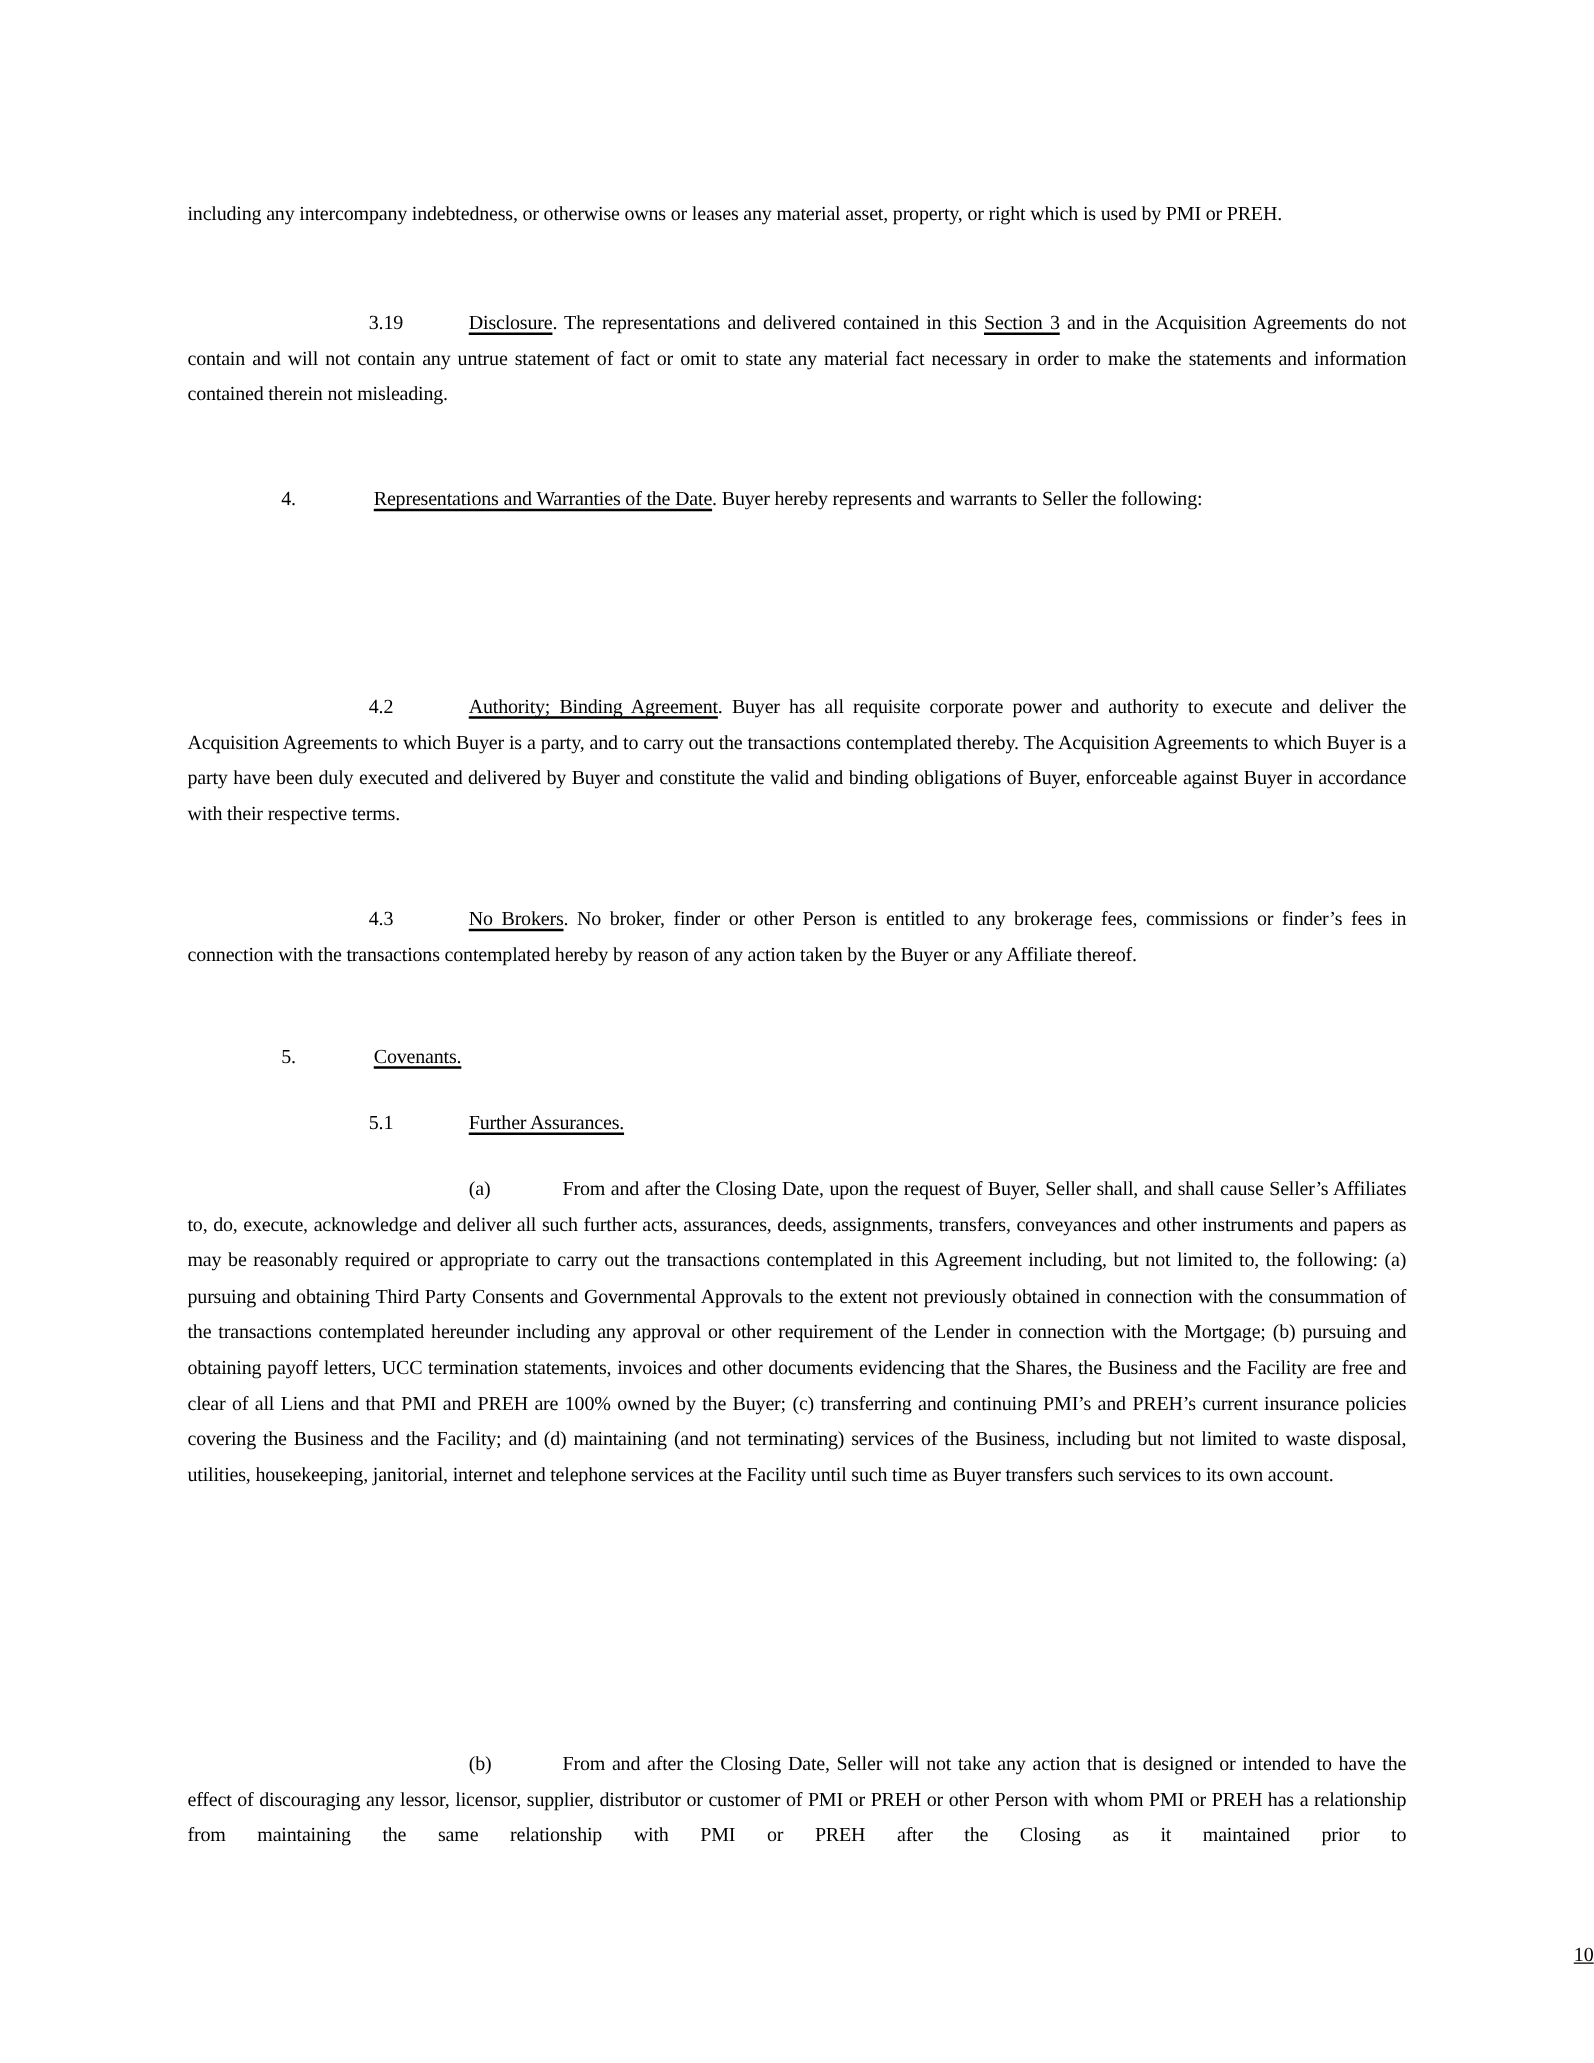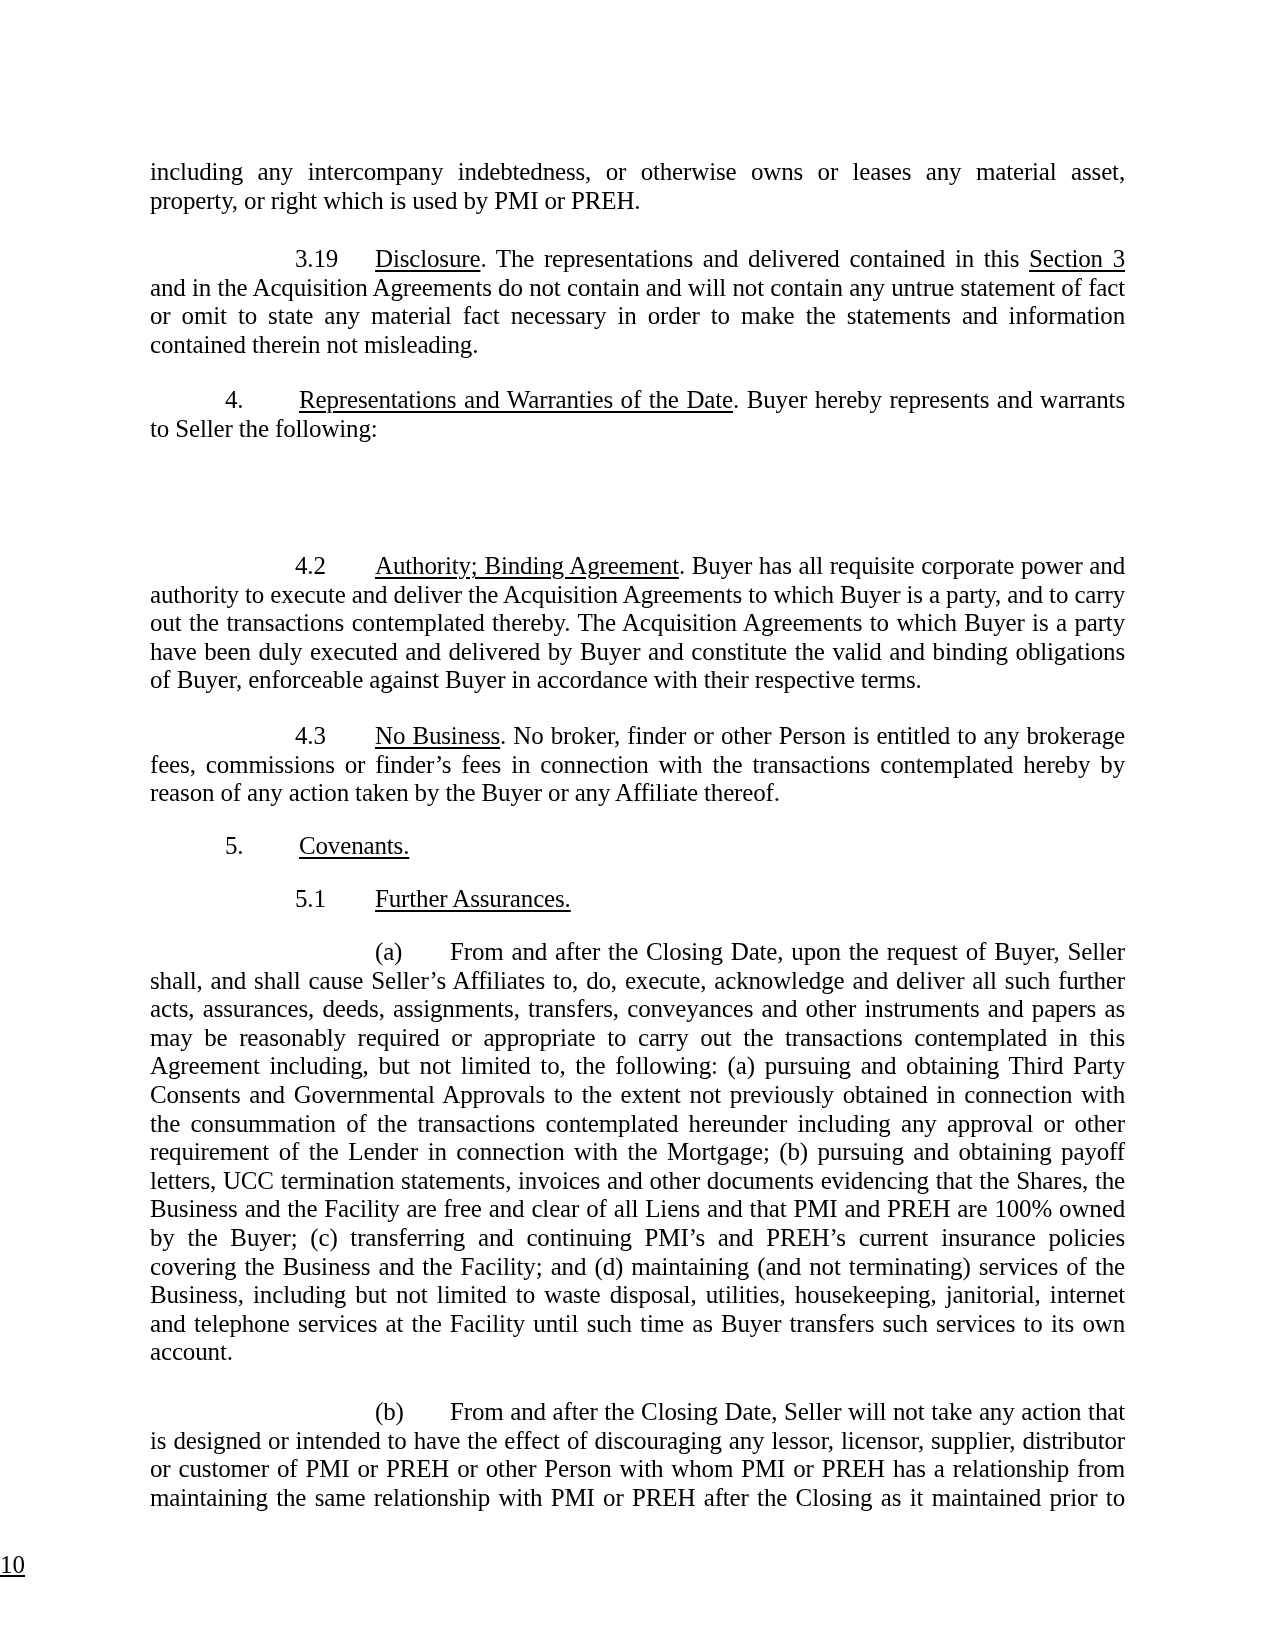--- a/index.html
+++ b/index.html
@@ -7,7 +7,7 @@
   .page {
     position: absolute; left: 0; top: 0; width: 1275px; height: 1650px; background: #fff;
     font-family: "Liberation Serif", "DejaVu Serif", serif;
-    color: #000; font-size: 25px; line-height: 28.6px;
+    color: #000; font-size: 16px; line-height: 28.6px;
   }
   .para {
     position: absolute; left: 150px; width: 975px;

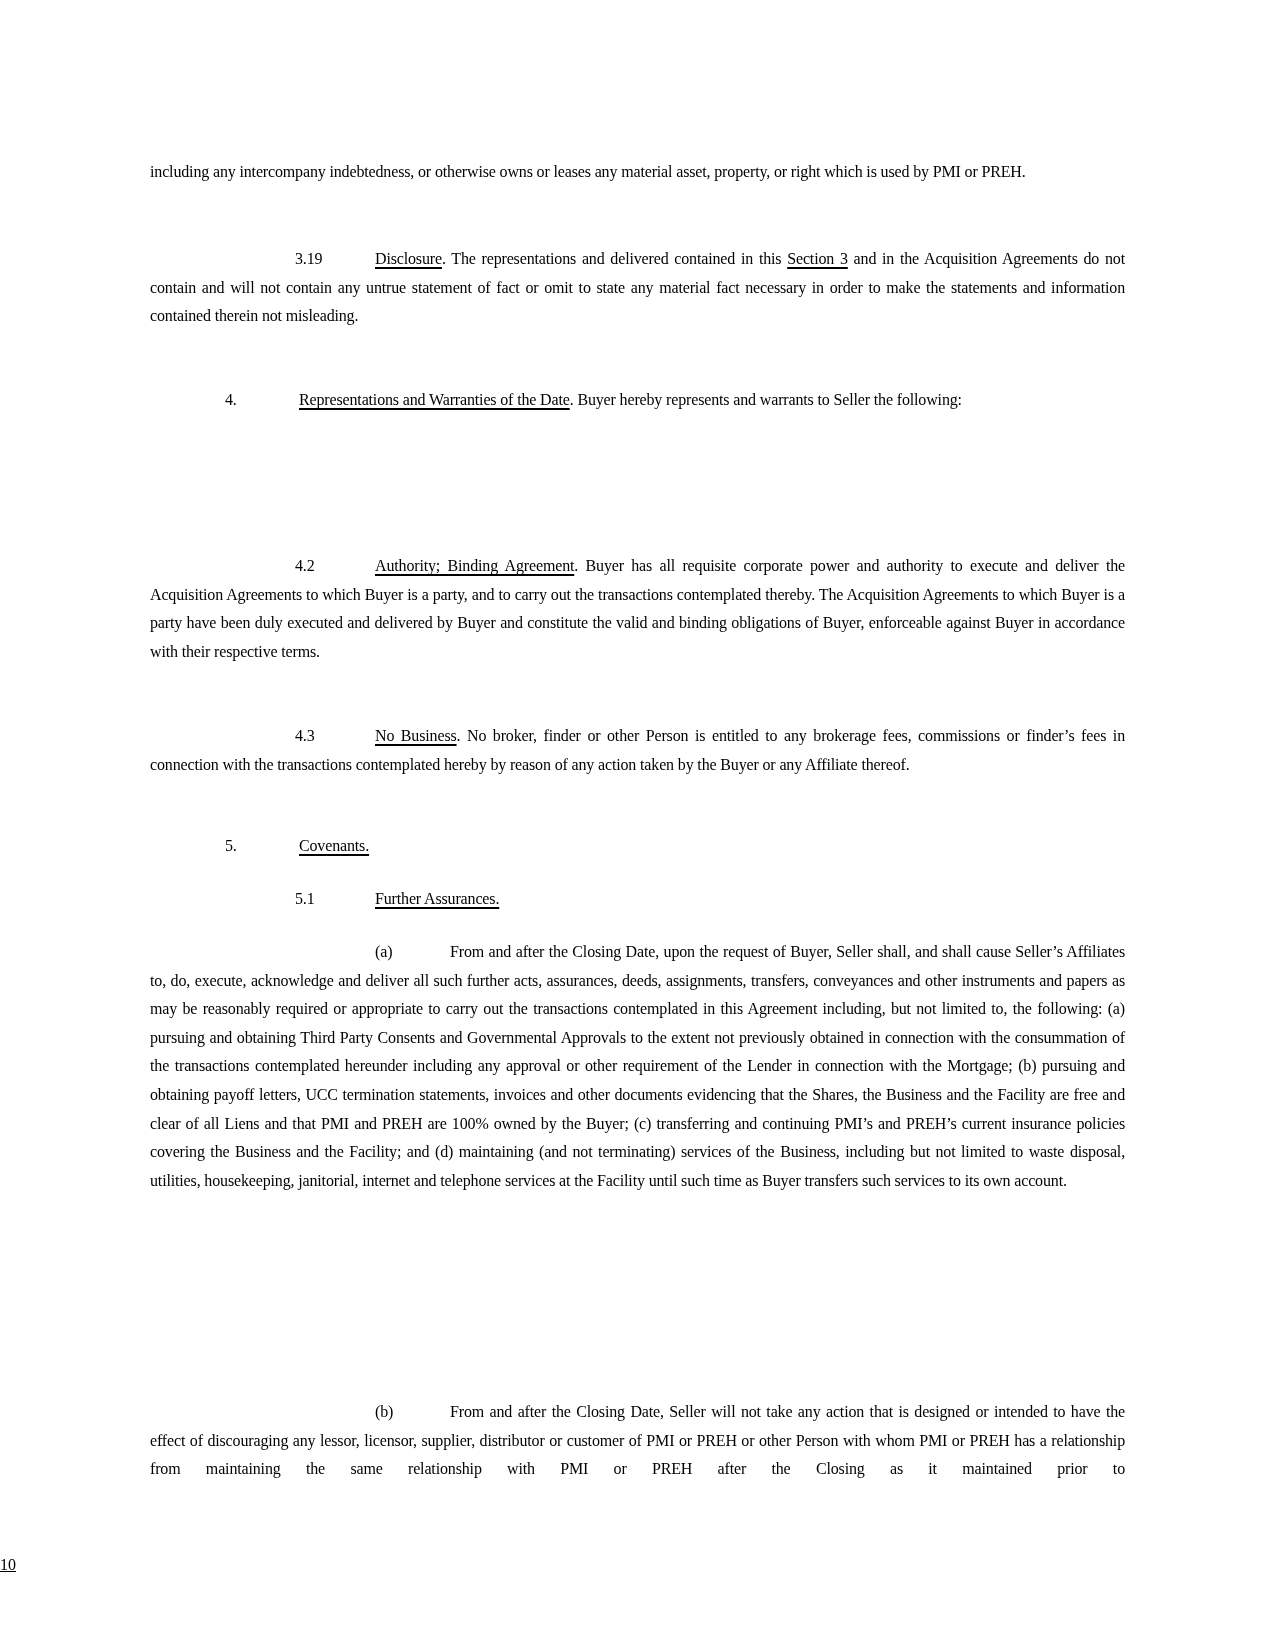--- a/index.html
+++ b/index.html
@@ -47,7 +47,7 @@
   </div>
 
   <div class="para" style="top:710px;">
-    <p><span class="num n2">4.3</span><u>No Business</u><span>.  No broker, finder or other Person is entitled to any brokerage fees, commissions or finder’s fees in connection with the transactions contemplated hereby by reason of any action taken by the Buyer or any Affiliate thereof.</span></p>
+    <p><span class="num n2">4.3</span><u>No Brokers</u><span>.  No broker, finder or other Person is entitled to any brokerage fees, commissions or finder’s fees in connection with the transactions contemplated hereby by reason of any action taken by the Buyer or any Affiliate thereof.</span></p>
   </div>
 
   <div class="para" style="top:820px;font-family:Liberation Serif, serif;">

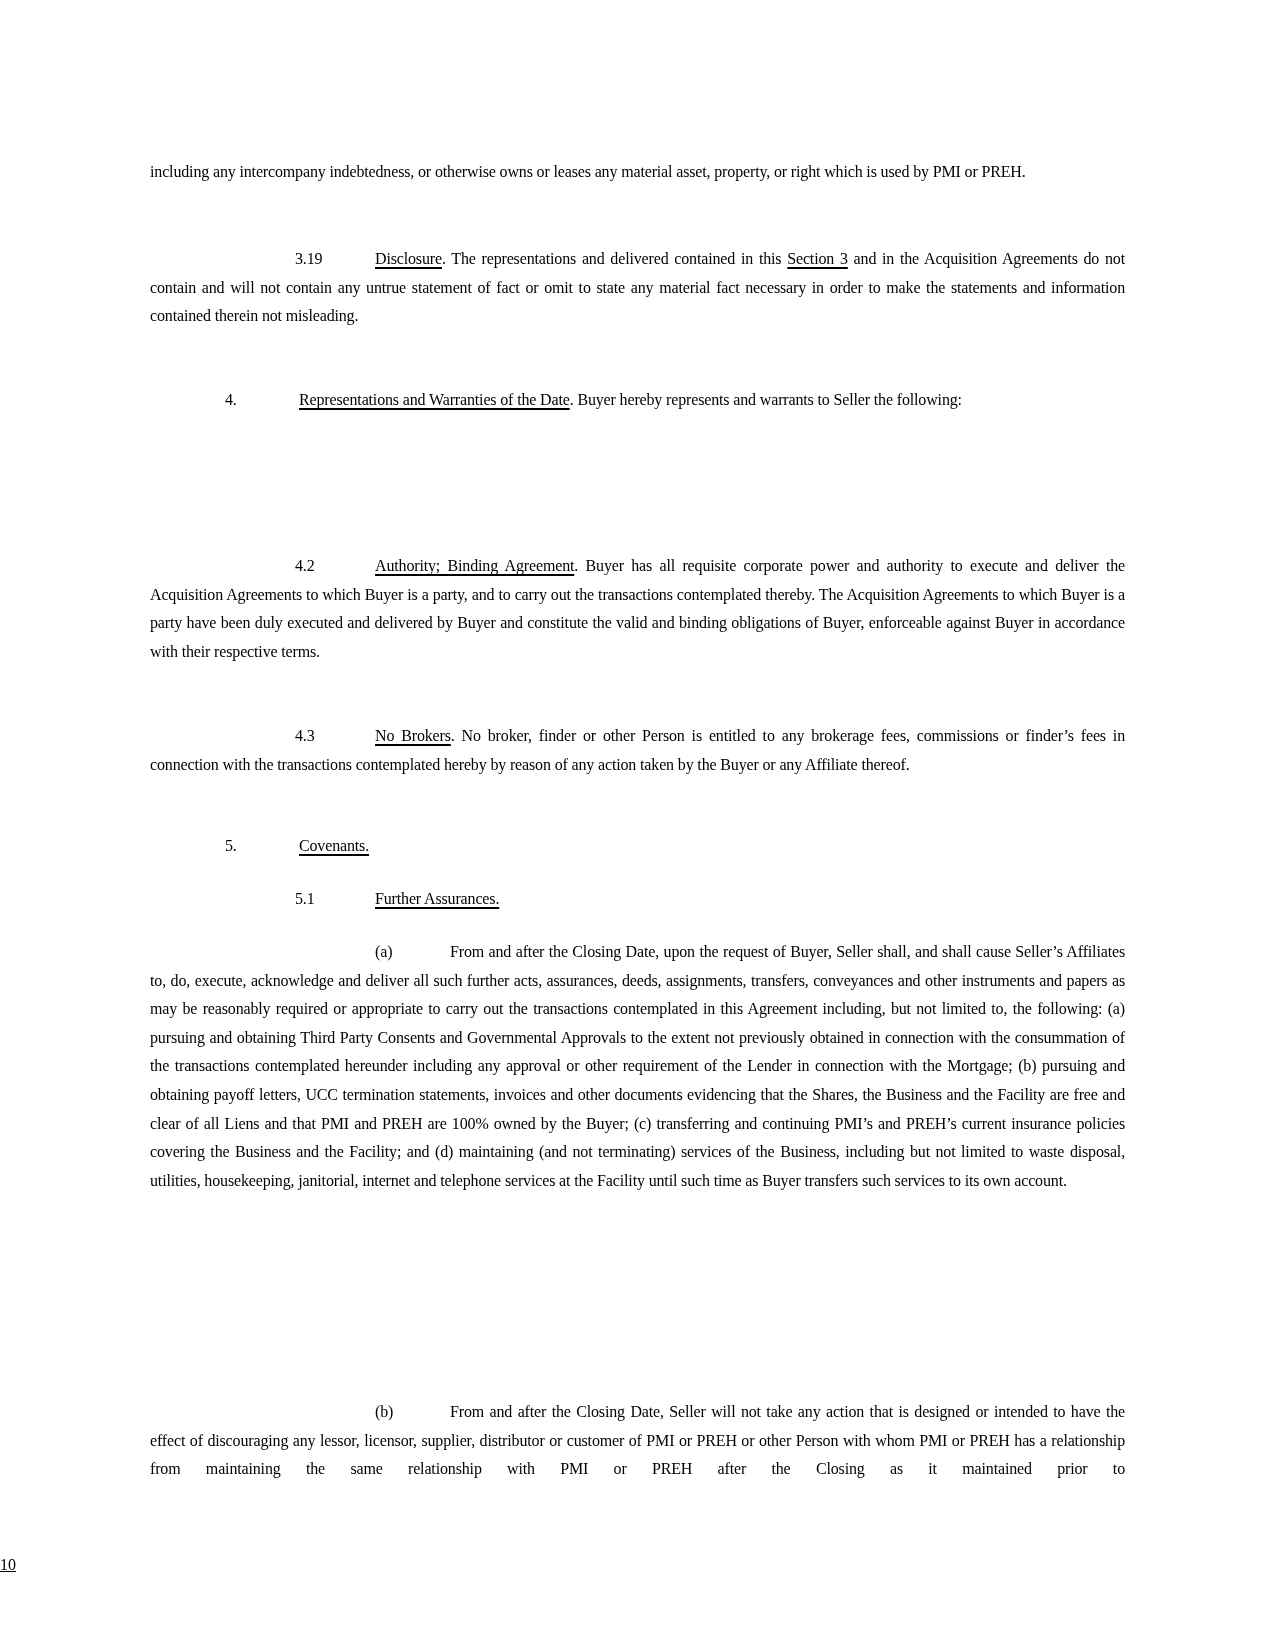--- a/index.html
+++ b/index.html
@@ -21,7 +21,7 @@
   .n3 { width: 75px; padding-left: 225px; }   
   u { text-decoration: underline; text-underline-offset: 3px; text-decoration-thickness: 1.5px; }
   .pagenum {
-    position: absolute; left: 0; width: 1275px; text-align: left; top: 1551px; text-decoration: underline;
+    position: absolute; left: 0; width: 1275px; text-align: right; top: 1551px; text-decoration: underline;
   }
 </style>
 </head>

